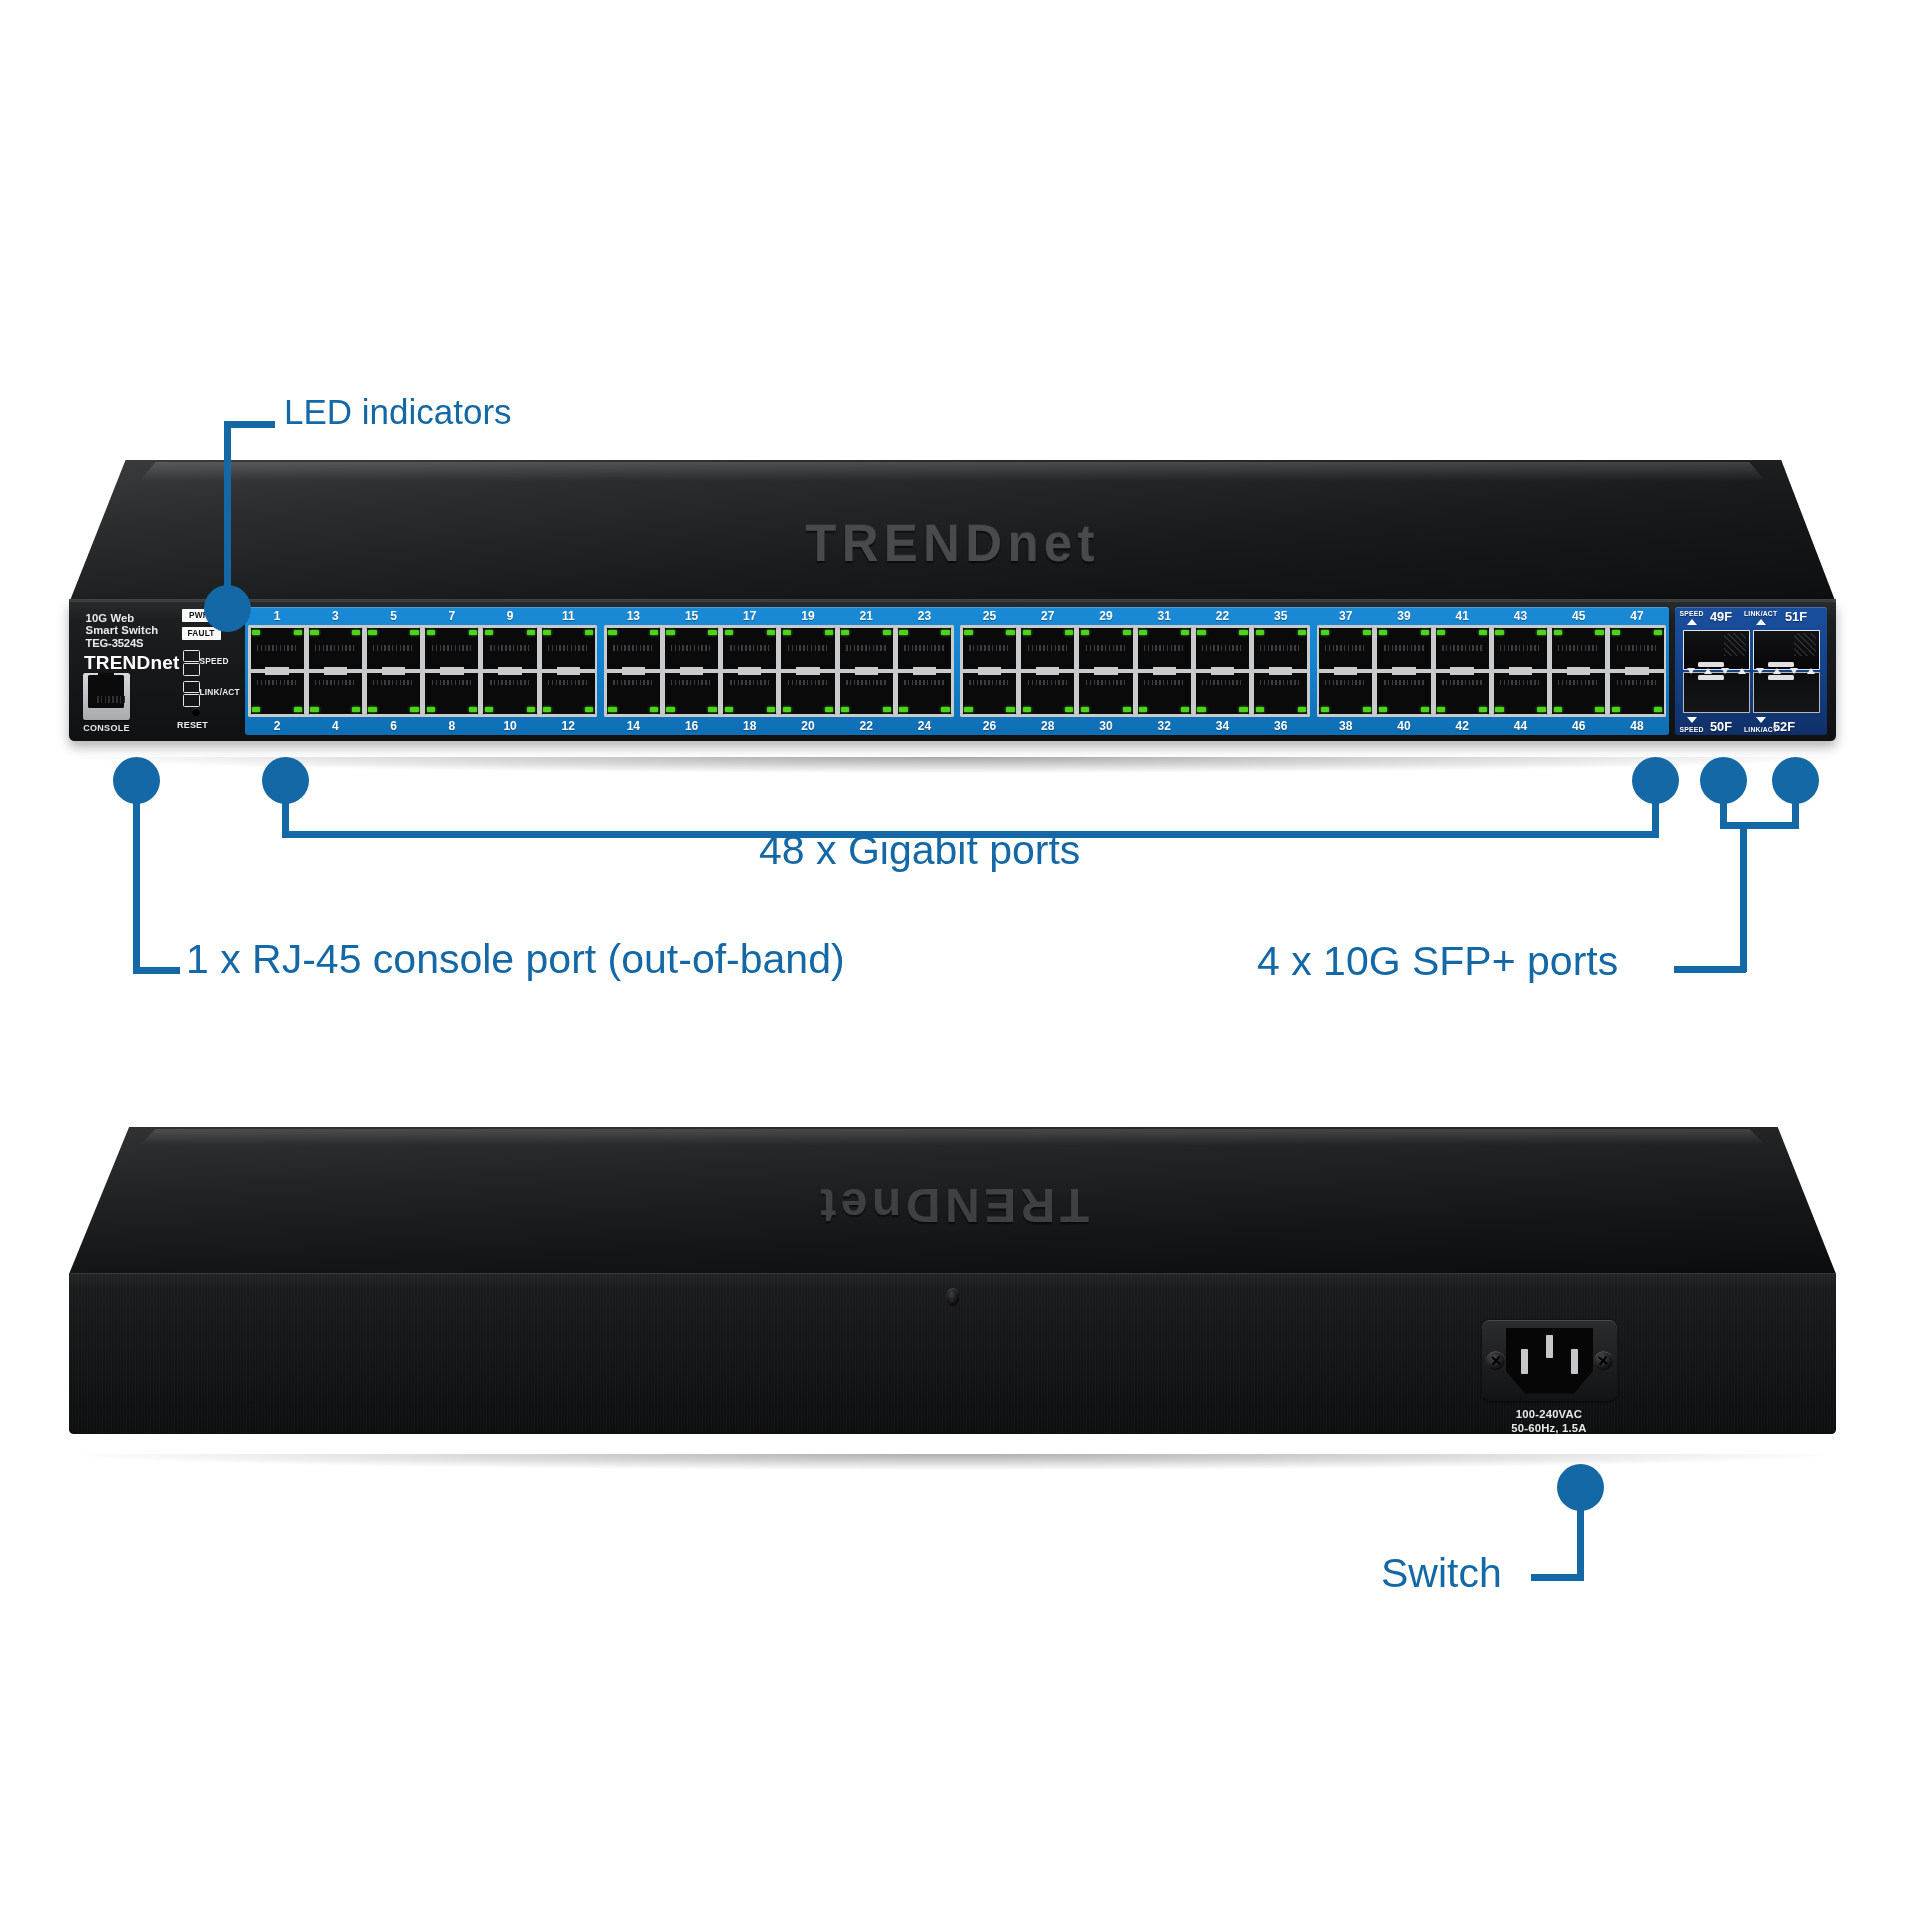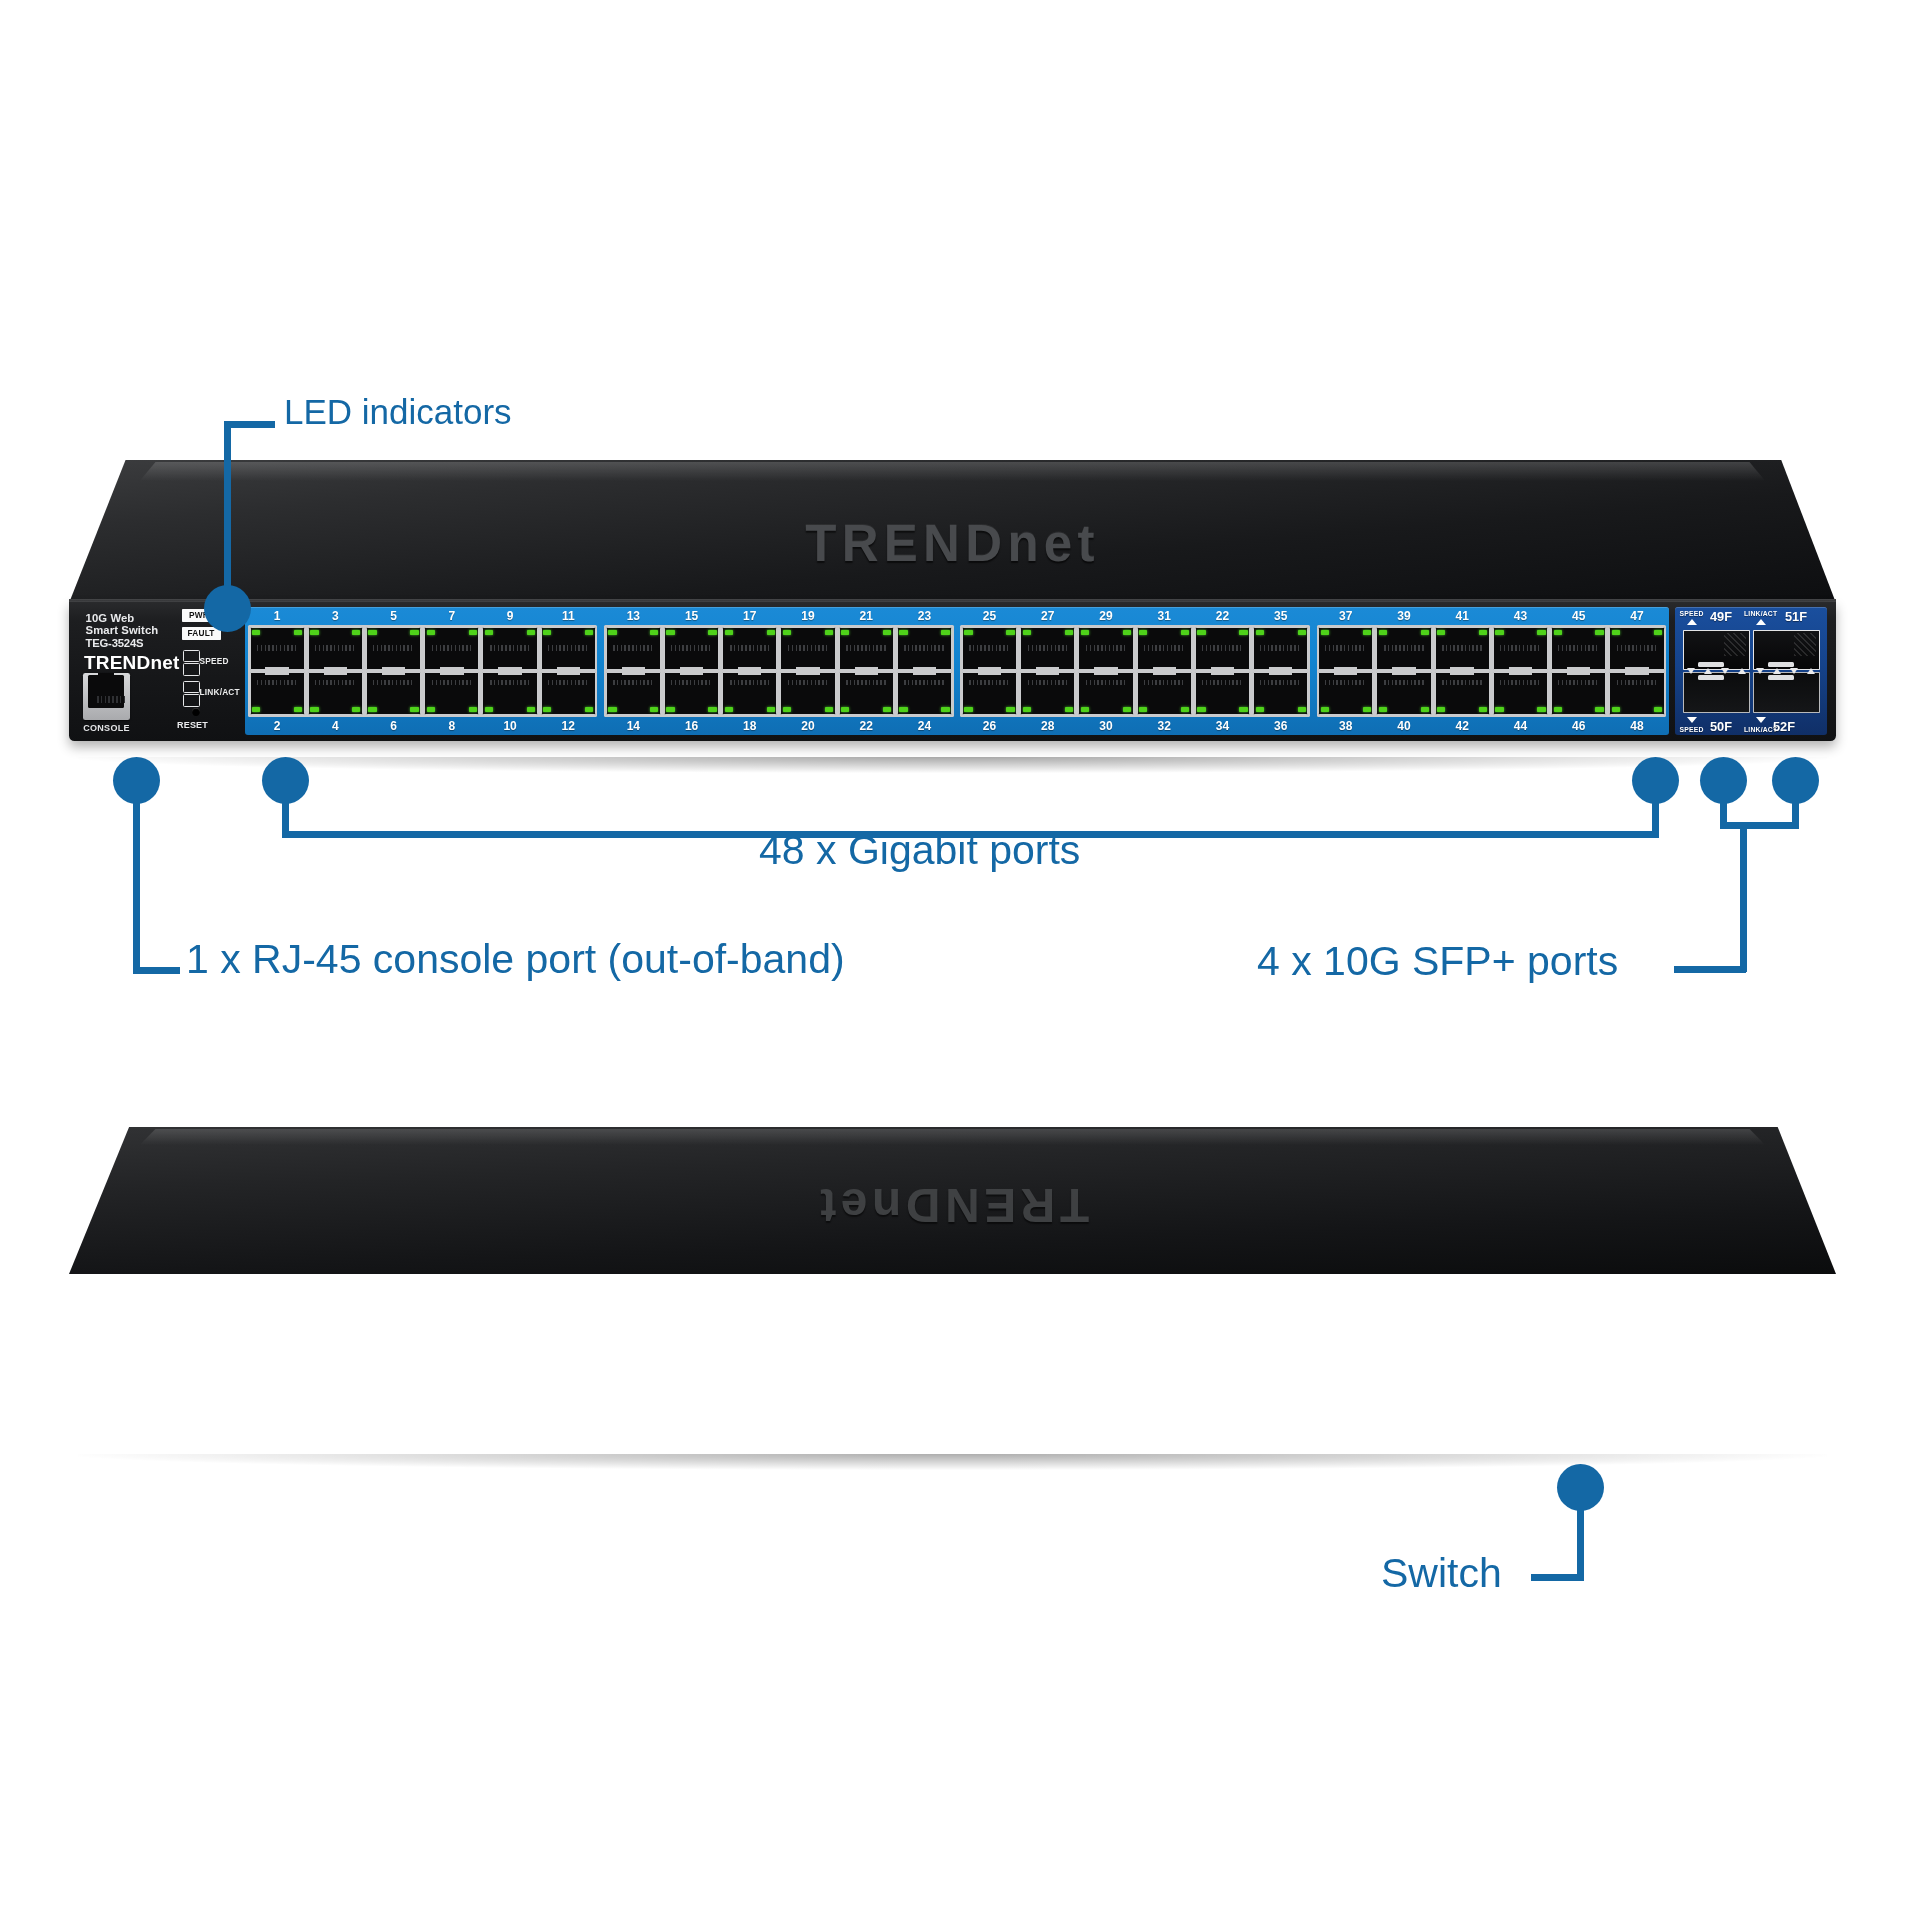--- a/index.html
+++ b/index.html
@@ -693,6 +693,25 @@
       <div class="rlid-logo"><span>TREND</span><span style="text-transform:lowercase">net</span></div>
     </div>
   </div>
+  <div class="rface">
+    <div class="rface-brush"></div>
+    <div class="rear-screw"></div>
+
+    <div class="iec">
+      <div class="iec-plate"></div>
+      <div class="iec-screw" style="left:3.8px;"></div>
+      <div class="iec-screw" style="right:3.8px;"></div>
+      <div class="iec-body">
+        <div class="iec-pin" style="left:15px;top:21px;width:6.8px;height:25.6px;"></div>
+        <div class="iec-pin" style="left:40px;top:7.5px;width:6.8px;height:22.5px;"></div>
+        <div class="iec-pin" style="left:65px;top:21px;width:6.8px;height:25.6px;"></div>
+      </div>
+    </div>
+    <div class="iec-cap">
+      <span>100-240VAC</span><br>
+      <span>50-60Hz, 1.5A</span>
+    </div>
+  </div>
   <div class="rface-shadow"></div>
 </div>
 

